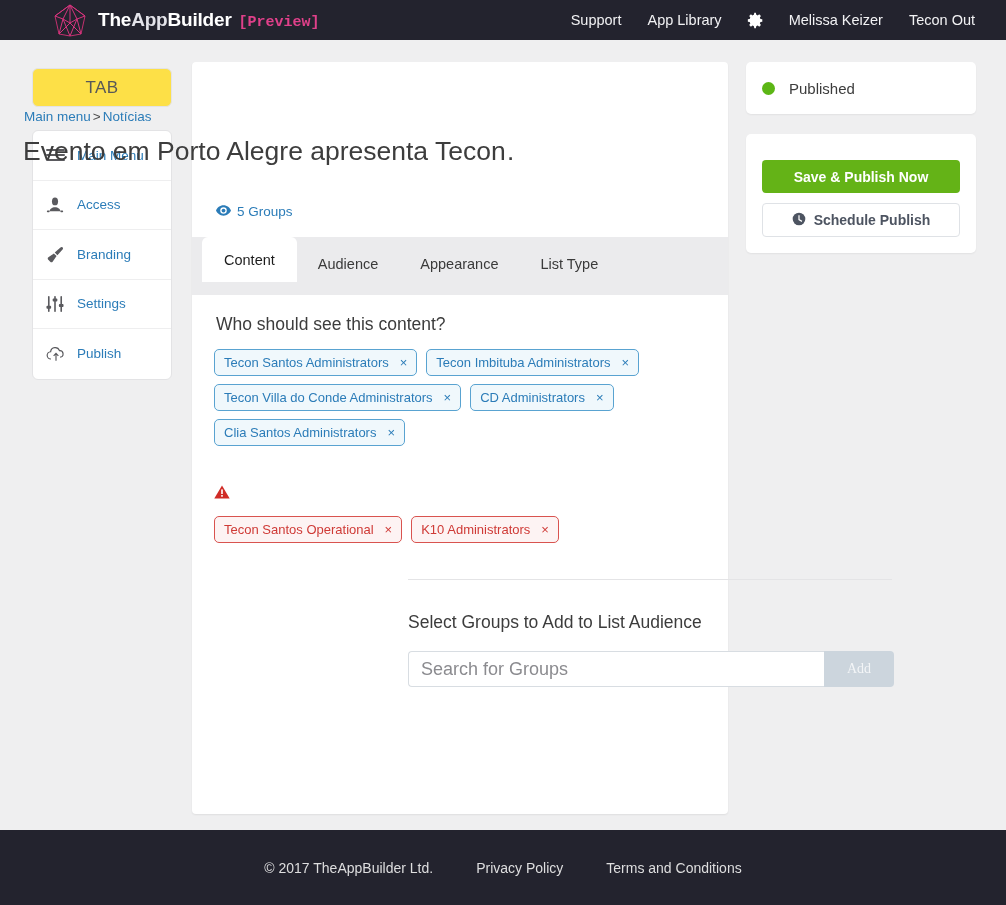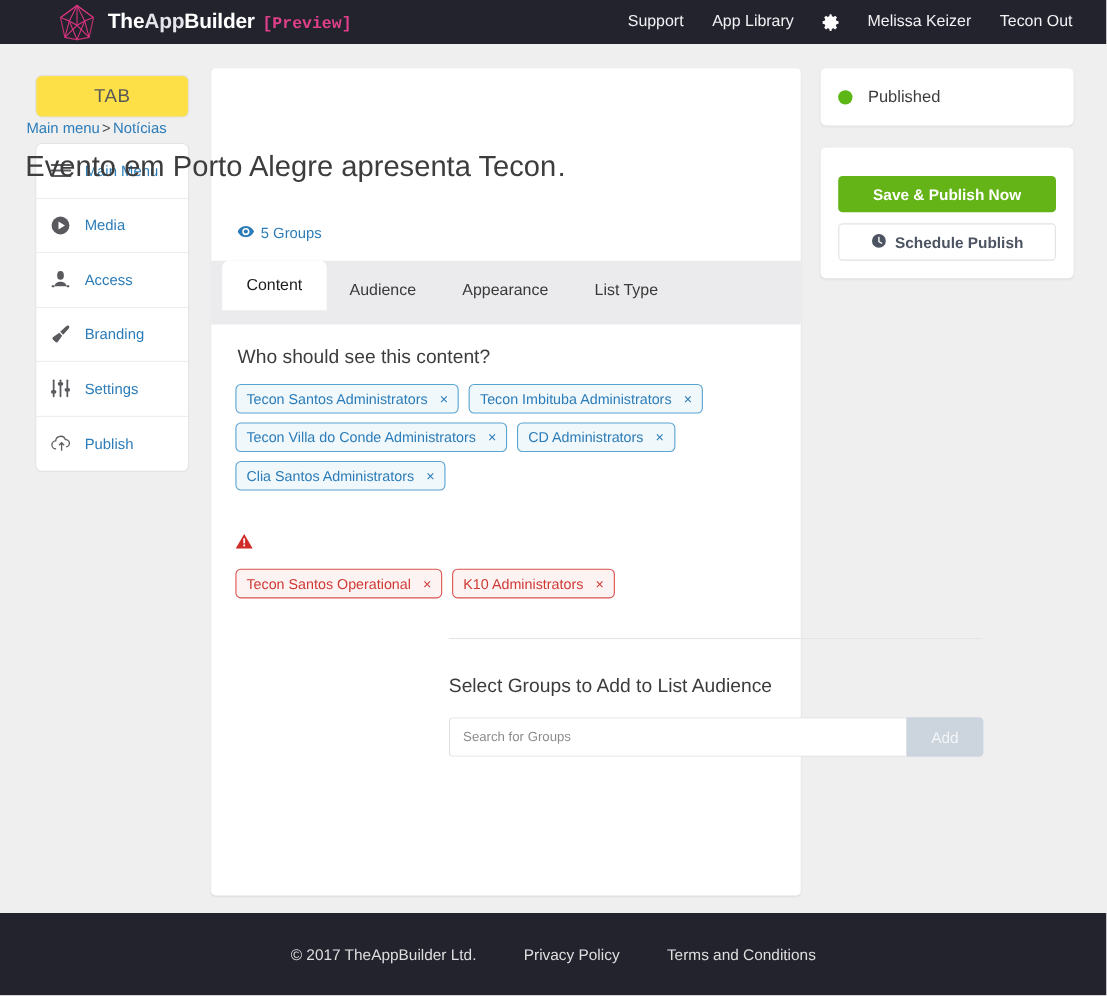--- a/index.html
+++ b/index.html
@@ -219,15 +219,6 @@
           <span class="nav-label">Main Menu</span>
         </div>
 
-        <div class="nav-item">
-          <span class="nav-ico">
-            <svg width="18" height="18" viewBox="0 0 20 20" fill="#5a5a5e">
-              <circle cx="10" cy="10" r="9"></circle>
-              <path d="M8 6 L14.5 10 L8 14 Z" fill="#ffffff"></path>
-            </svg>
-          </span>
-          <span class="nav-label">Media</span>
-        </div>
 
         <div class="nav-item">
           <span class="nav-ico">

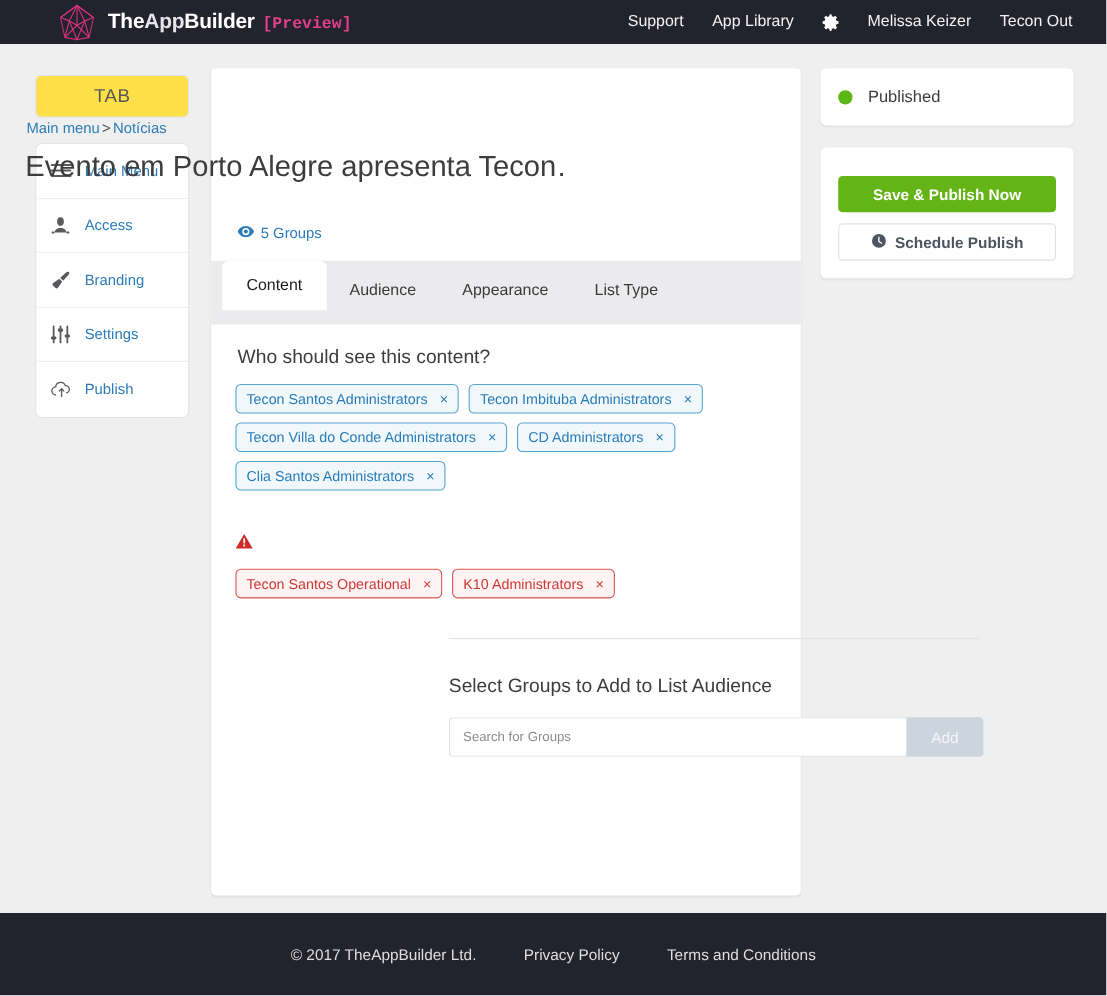--- a/index.html
+++ b/index.html
@@ -116,7 +116,7 @@
   .search-input {
     flex: 1; height: 36px; border: 1px solid #d8dde2; border-right: none;
     border-top-left-radius: 4px; border-bottom-left-radius: 4px;
-    padding: 0 12px; font-size: 12px; color: #3c3c3c; outline: none;
+    padding: 0 12px; font-size: 18px; color: #3c3c3c; outline: none;
     font-family: "Liberation Sans", sans-serif; background: #fff;
   }
   .search-input::placeholder { color: #8b8b8f; }

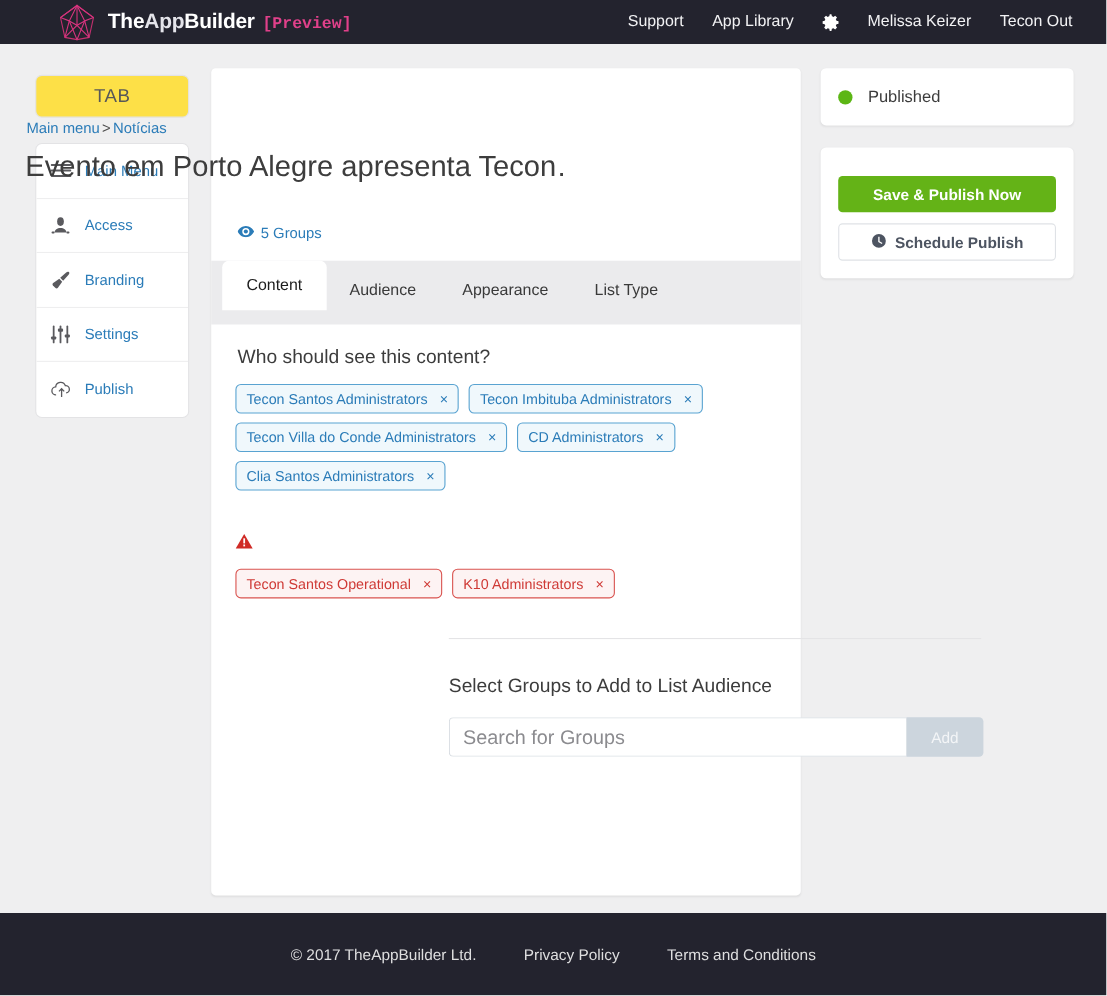--- a/index.html
+++ b/index.html
@@ -124,7 +124,7 @@
     width: 70px; height: 36px; background: #ccd5dd; border: none;
     border-top-right-radius: 4px; border-bottom-right-radius: 4px;
     color: #f3f5f7; font-size: 14px; cursor: default;
-    font-family: Liberation Sans, sans-serif;
+    font-family: Liberation Serif, serif;
   }
 
   

